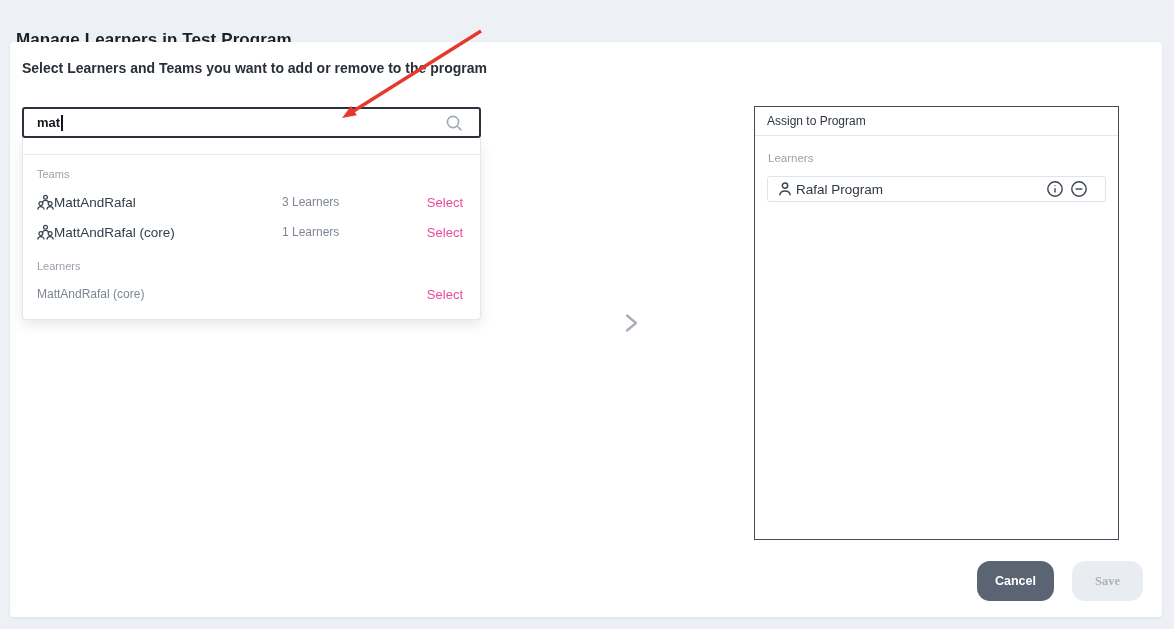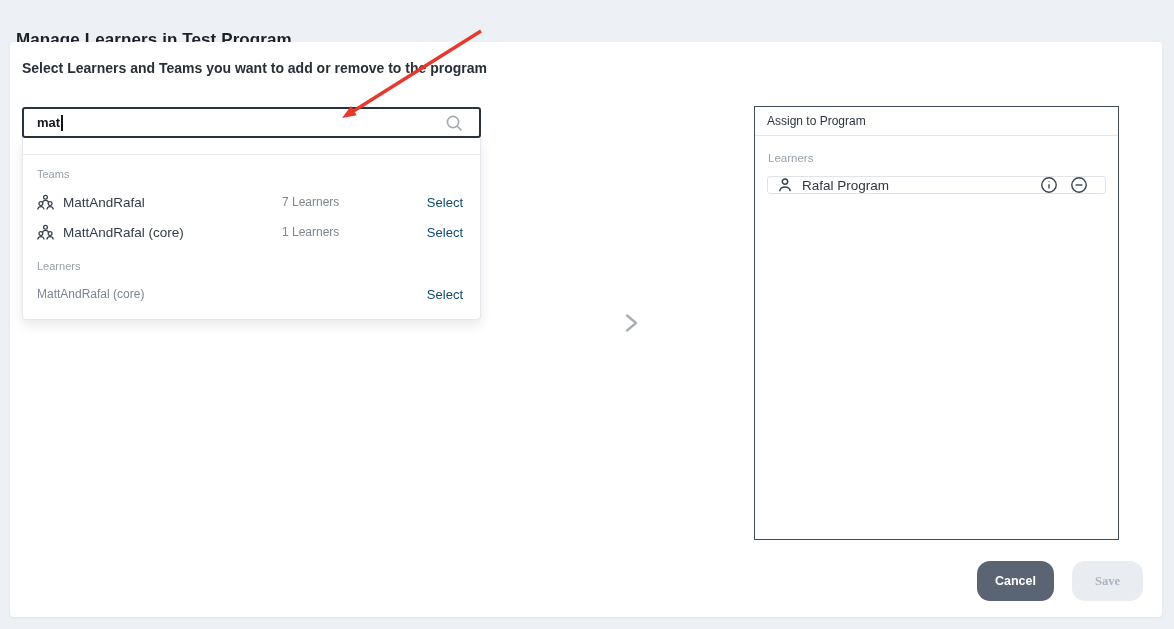--- a/index.html
+++ b/index.html
@@ -38,7 +38,7 @@
   .assign-header { height:29px; line-height:29px; padding-left:12px; font-size:12px; color:#2d3641; border-bottom:1px solid #e3e6ea; }
   .assign-body { padding:12px; }
   .assign-label { font-size:11.5px; color:#9aa2ac; margin:4px 0 12px 1px; }
-  .assign-item { height:18px; border:1px solid #e0e4e8; border-radius:3px; display:flex; align-items:center; padding:0 17px 0 9px; gap:9px; }
+  .assign-item { height:26px; border:1px solid #e0e4e8; border-radius:3px; display:flex; align-items:center; padding:0 17px 0 9px; gap:3px; }
   .assign-item-name { flex:1; font-size:13.5px; color:#2e3843; }
   .item-action { margin-left:3px; cursor:pointer; display:inline-flex; }
 

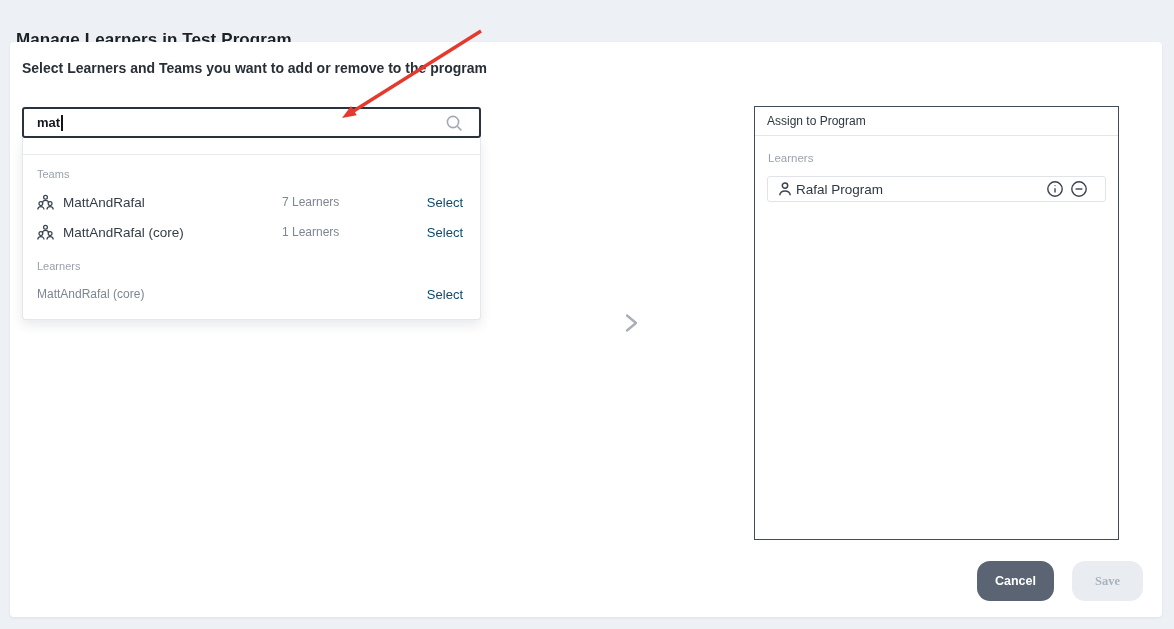--- a/index.html
+++ b/index.html
@@ -24,7 +24,7 @@
   .dd-sep { height:1px; background:#e8ebee; }
   .dd-label { padding:13px 14px 7px 14px; font-size:11px; color:#99a1ab; }
   .dd-row { display:flex; align-items:center; height:30px; padding:0 17px 0 14px; }
-  .dd-name { width:245px; display:flex; align-items:center; gap:9px; font-size:13.5px; color:#333d48; }
+  .dd-name { width:245px; display:flex; align-items:center; font-size:13.5px; color:#333d48; }
   .dd-meta { flex:1; font-size:12px; color:#7d8692; }
   .dd-select { font-size:13px; color:#0c4a6e; cursor:pointer; }
 

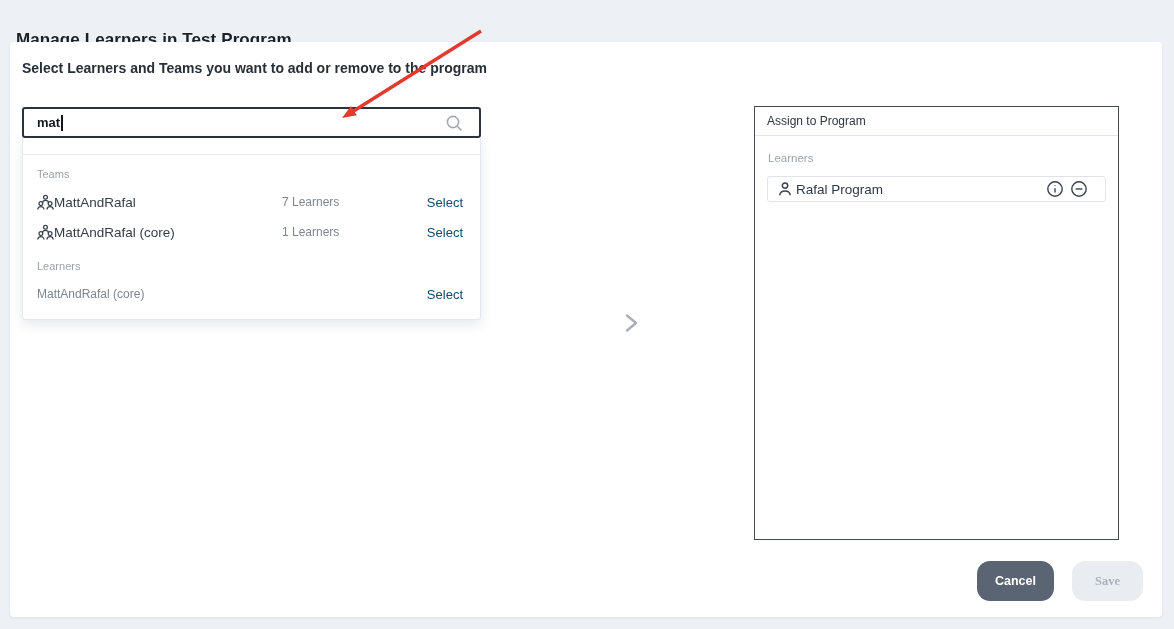--- a/index.html
+++ b/index.html
@@ -91,7 +91,7 @@
           </span>
           <span>MattAndRafal</span>
         </span>
-        <span class="dd-meta">7 Learners</span>
+        <span class="dd-meta">3 Learners</span>
         <span class="dd-select">Select</span>
       </div>
 

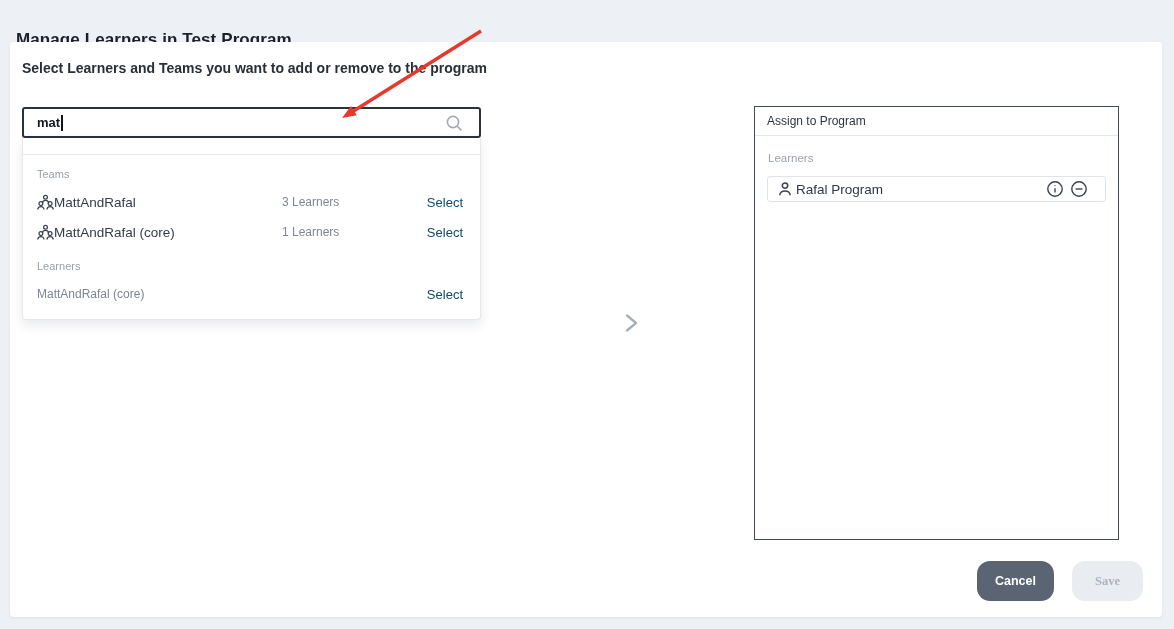--- a/index.html
+++ b/index.html
@@ -26,7 +26,7 @@
   .dd-row { display:flex; align-items:center; height:30px; padding:0 17px 0 14px; }
   .dd-name { width:245px; display:flex; align-items:center; font-size:13.5px; color:#333d48; }
   .dd-meta { flex:1; font-size:12px; color:#7d8692; }
-  .dd-select { font-size:13px; color:#0c4a6e; cursor:pointer; }
+  .dd-select { font-size:13px; color:#ec4899; cursor:pointer; }
 
   .icon { display:inline-flex; flex:none; }
 

